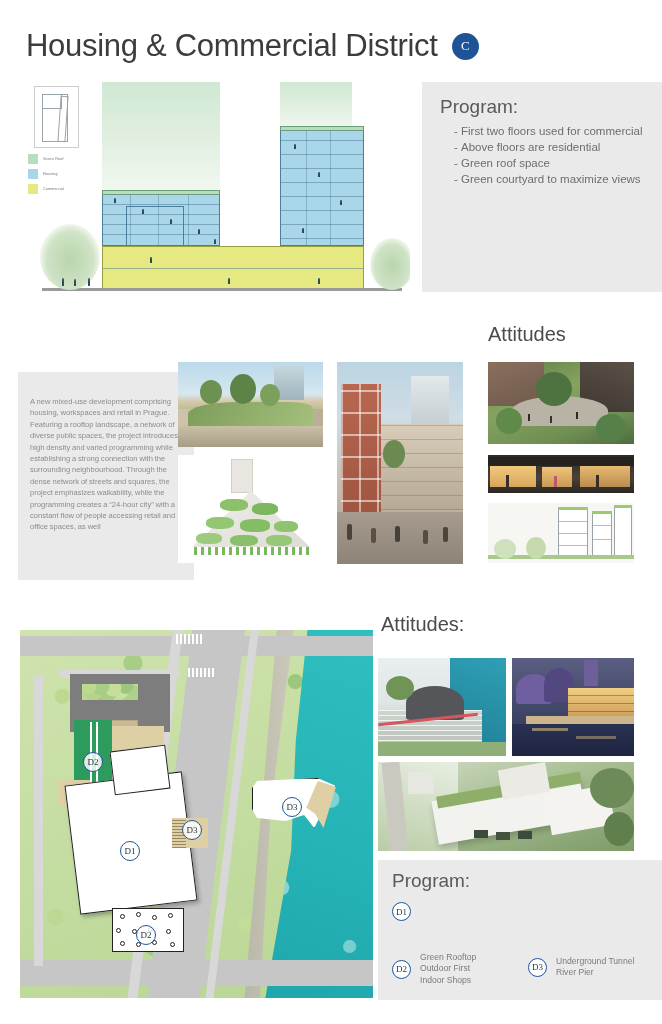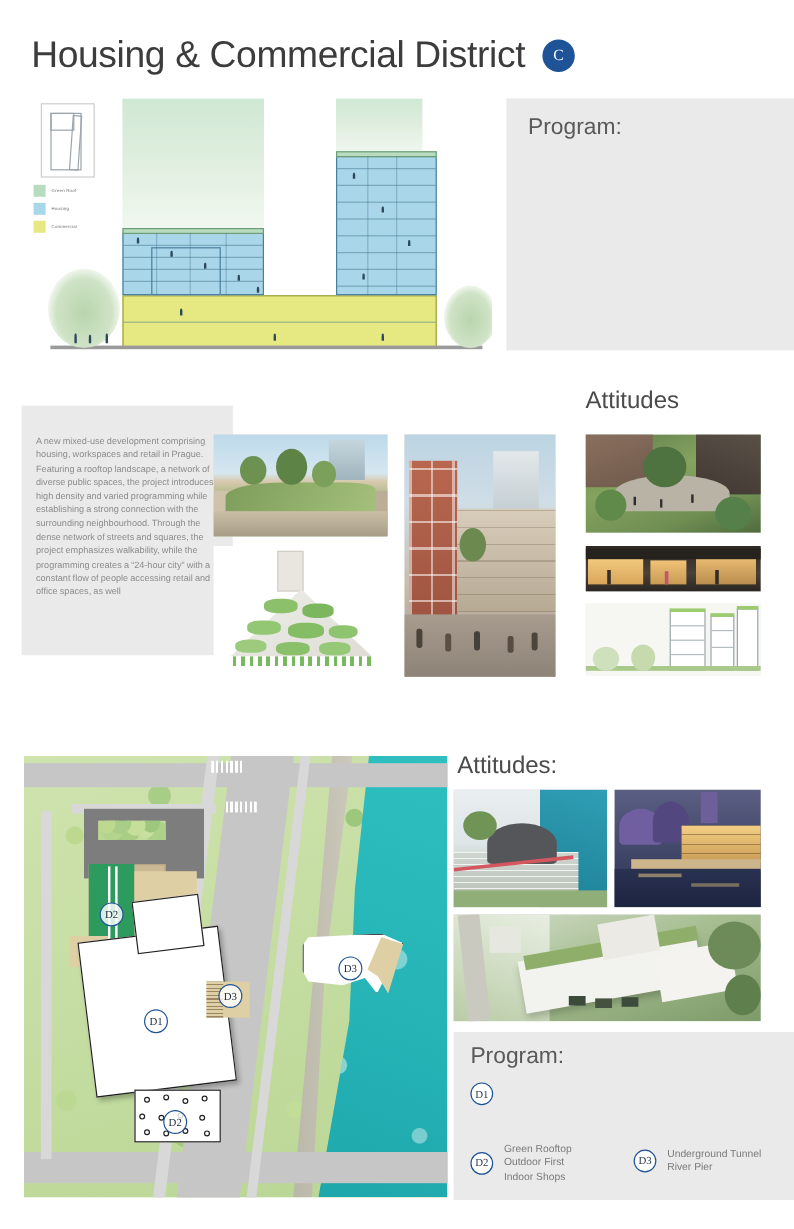--- a/index.html
+++ b/index.html
@@ -290,6 +290,12 @@
 
   <div id="program-c" class="panel-grey">
     <div class="panel-title">Program:</div>
+    <ul class="prog-list">
+      <li>First two floors used for commercial</li>
+      <li>Above floors are residential</li>
+      <li>Green roof space</li>
+      <li>Green courtyard to maximize views</li>
+    </ul>
   </div>
 
   <div id="attitudes-label-c" class="sub-heading">Attitudes</div>

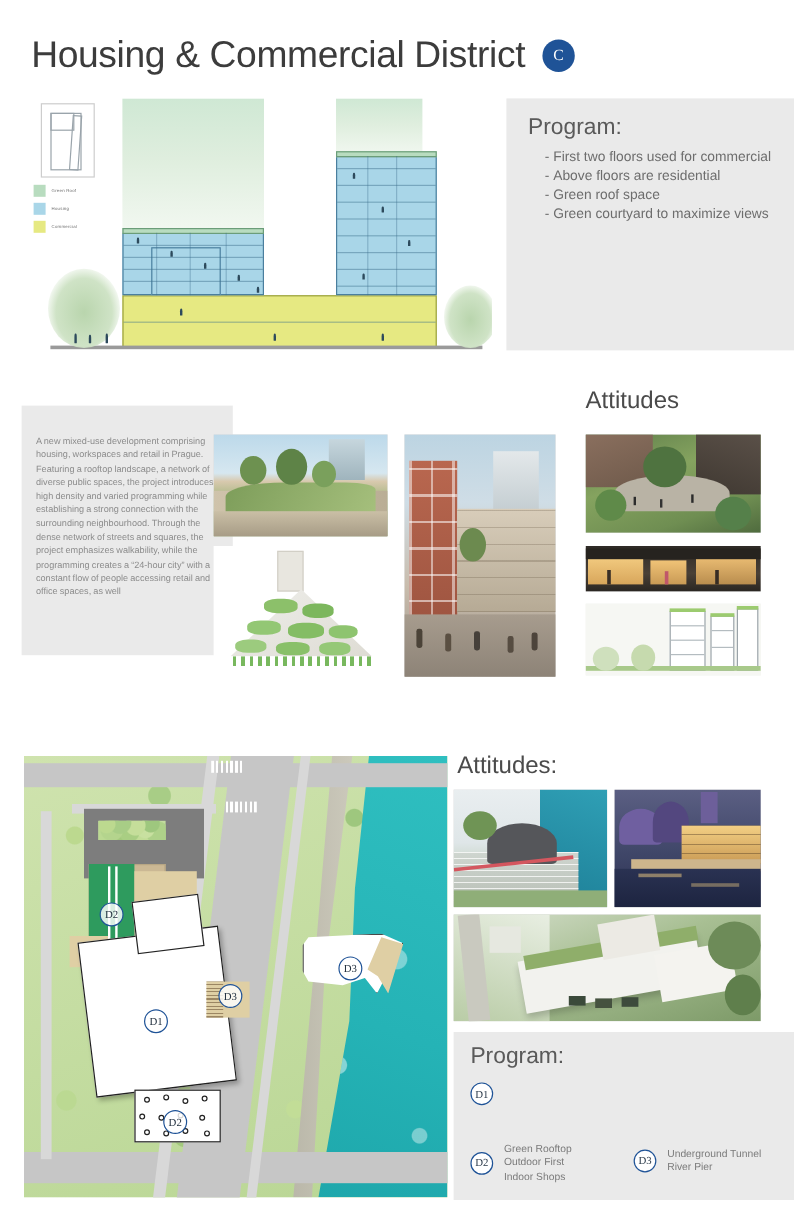--- a/index.html
+++ b/index.html
@@ -107,7 +107,7 @@
   #attitudes-label-c { position: absolute; left: 488px; top: 323px; }
 
   #precedent-text {
-    left: 18px; top: 338px; width: 176px; height: 208px;
+    left: 18px; top: 372px; width: 176px; height: 208px;
     padding: 24px 10px 0 12px;
   }
   #precedent-text p {

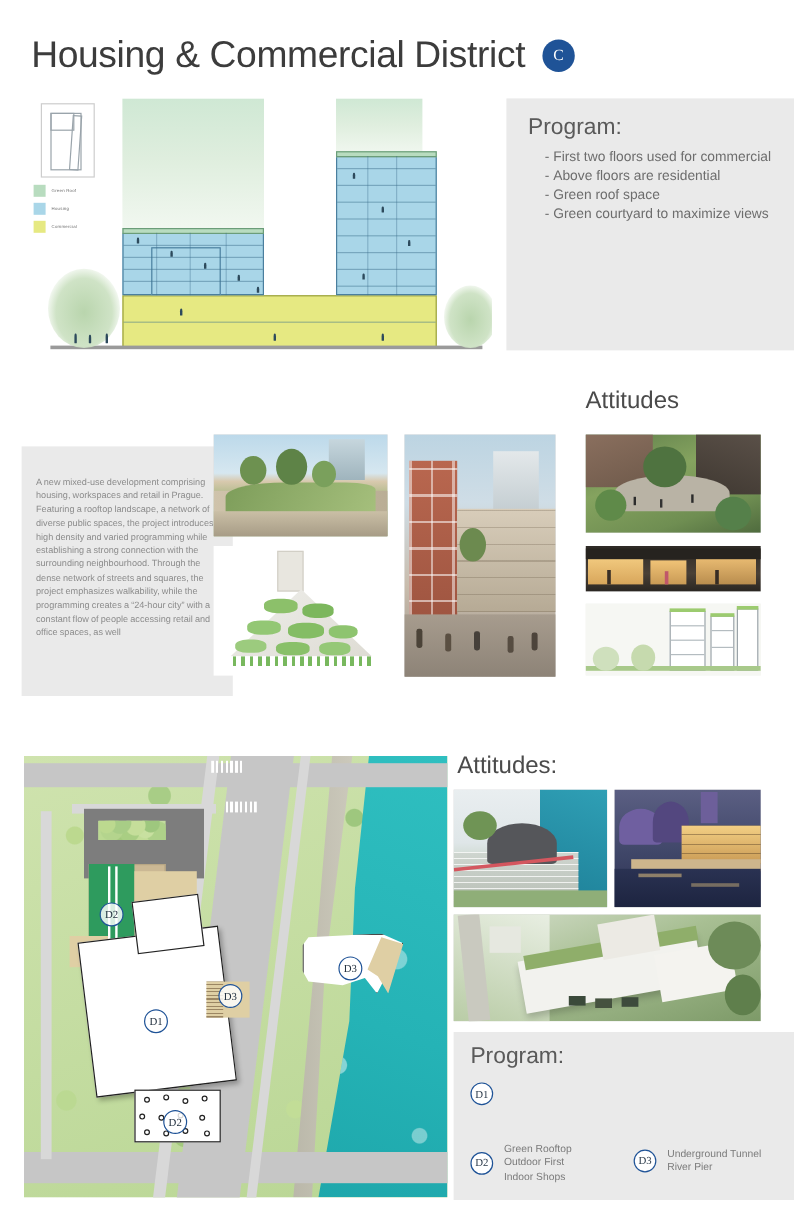--- a/index.html
+++ b/index.html
@@ -135,7 +135,7 @@
 
   #siteplan { position: absolute; left: 20px; top: 60px; width: 353px; height: 368px; overflow: hidden; }
 
-  #attitudes-label-d { position: absolute; left: 381px; top: 57px; }
+  #attitudes-label-d { position: absolute; left: 381px; top: 43px; }
 
   #att-d1 { left: 378px; top: 88px; width: 128px; height: 98px; }
   #att-d2 { left: 512px; top: 88px; width: 122px; height: 98px; }

